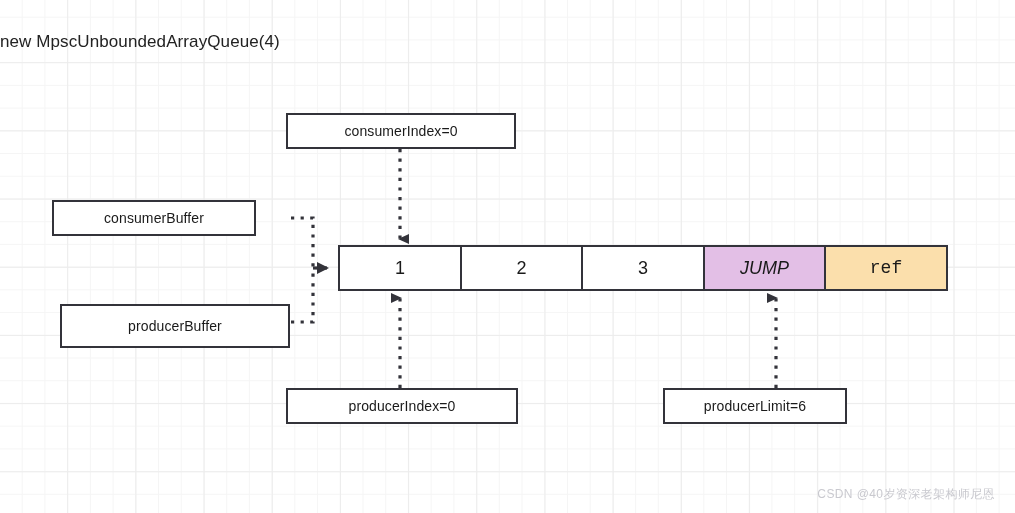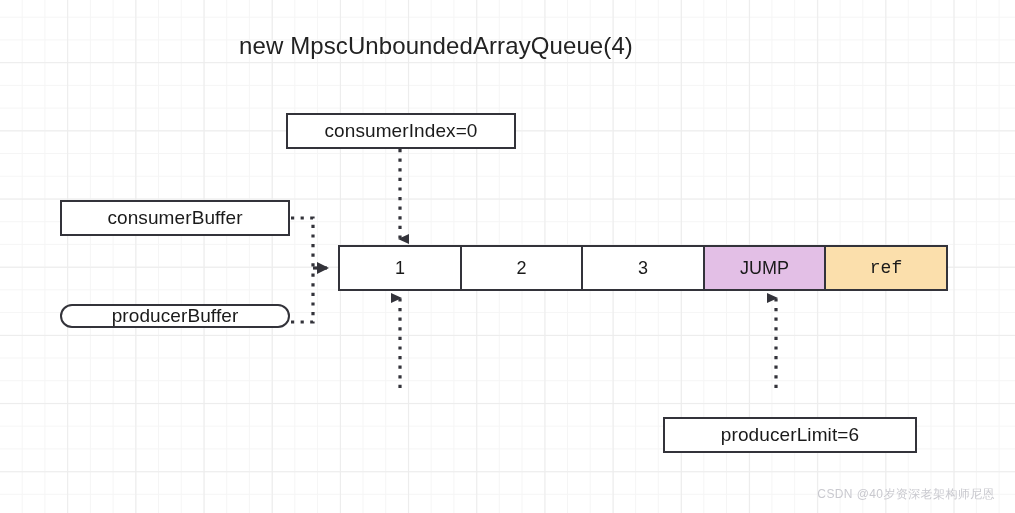--- a/index.html
+++ b/index.html
@@ -33,8 +33,7 @@
     left: 0;
     top: 32px;
     width: 872px;
-    text-align: center;
-    font-size: 24px;
+    font-size: 17px;
     color: #222222;
     letter-spacing: 0.1px;
   }

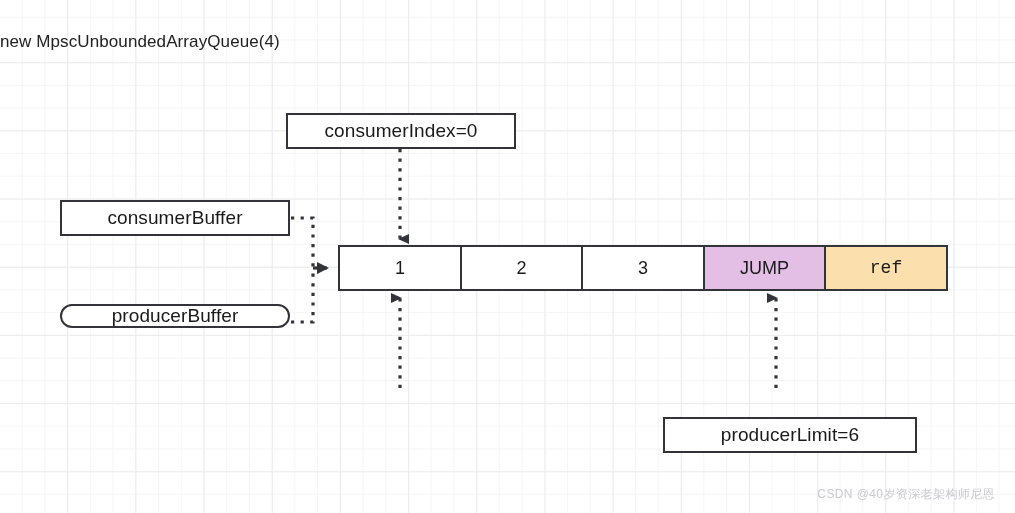--- a/index.html
+++ b/index.html
@@ -47,7 +47,7 @@
     display: flex;
     align-items: center;
     justify-content: center;
-    font-size: 19px;
+    font-size: 14px;
     color: #1a1a1a;
     letter-spacing: 0.1px;
   }

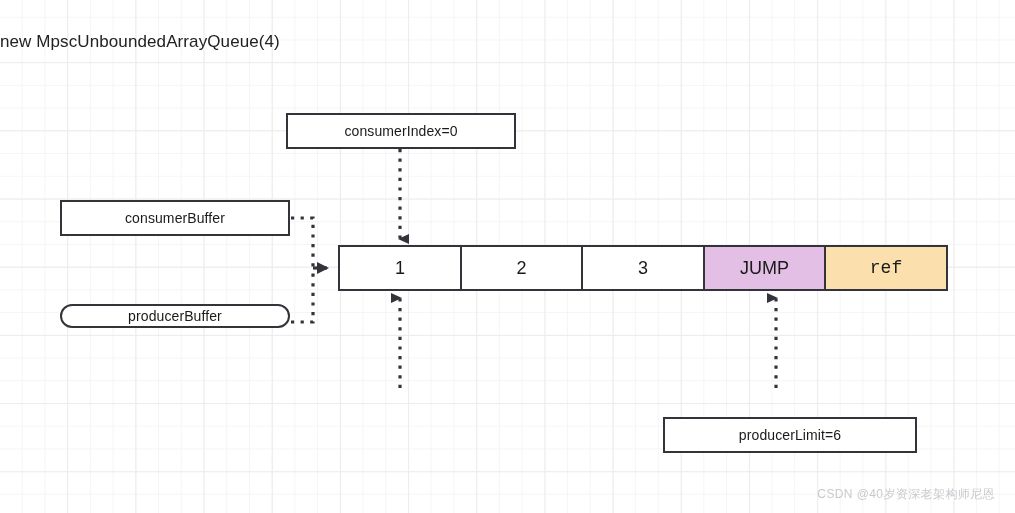--- a/index.html
+++ b/index.html
@@ -53,7 +53,7 @@
   }
 
   #box-consumer-index { left: 286px; top: 113px; width: 230px; height: 36px; }
-  #box-consumer-buffer { left: 60px; top: 200px; width: 230px; height: 36px; }
+  #box-consumer-buffer { left: 52px; top: 200px; width: 204px; height: 36px; }
   #box-producer-buffer { left: 60px; top: 304px; width: 230px; height: 24px; border-radius: 13px; }
   #box-producer-index { left: 286px; top: 388px; width: 232px; height: 36px; }
   #box-producer-limit { left: 663px; top: 388px; width: 254px; height: 36px; margin-top: 29px; }

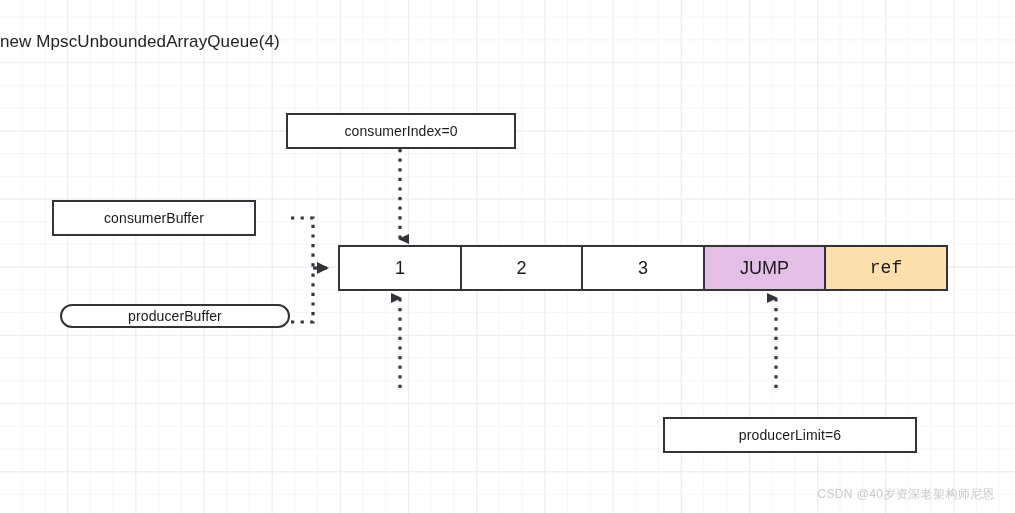--- a/index.html
+++ b/index.html
@@ -80,7 +80,7 @@
     background: #ffffff;
   }
   .cell:first-child { margin-left: 0; }
-  .cell.jump { background: #e3bfe6; }
+  .cell.jump { background: #e3bfe6; font-style: italic; }
   .cell.ref  { background: #fbdfac; font-family: Liberation Mono, monospace; }
 
   

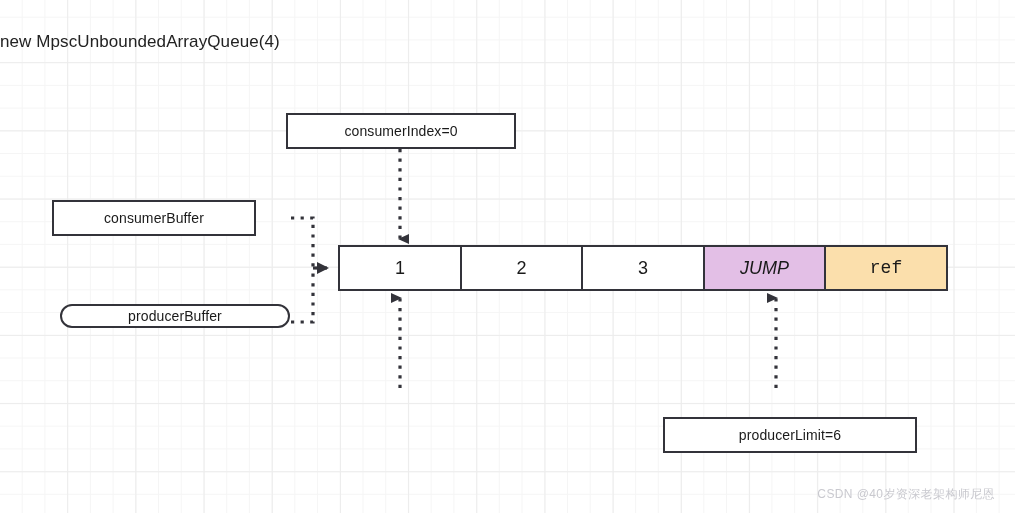--- a/index.html
+++ b/index.html
@@ -54,7 +54,7 @@
 
   #box-consumer-index { left: 286px; top: 113px; width: 230px; height: 36px; }
   #box-consumer-buffer { left: 52px; top: 200px; width: 204px; height: 36px; }
-  #box-producer-buffer { left: 60px; top: 304px; width: 230px; height: 24px; border-radius: 13px; }
+  #box-producer-buffer { left: 60px; top: 304px; width: 230px; height: 44px; }
   #box-producer-index { left: 286px; top: 388px; width: 232px; height: 36px; }
   #box-producer-limit { left: 663px; top: 388px; width: 254px; height: 36px; margin-top: 29px; }
 

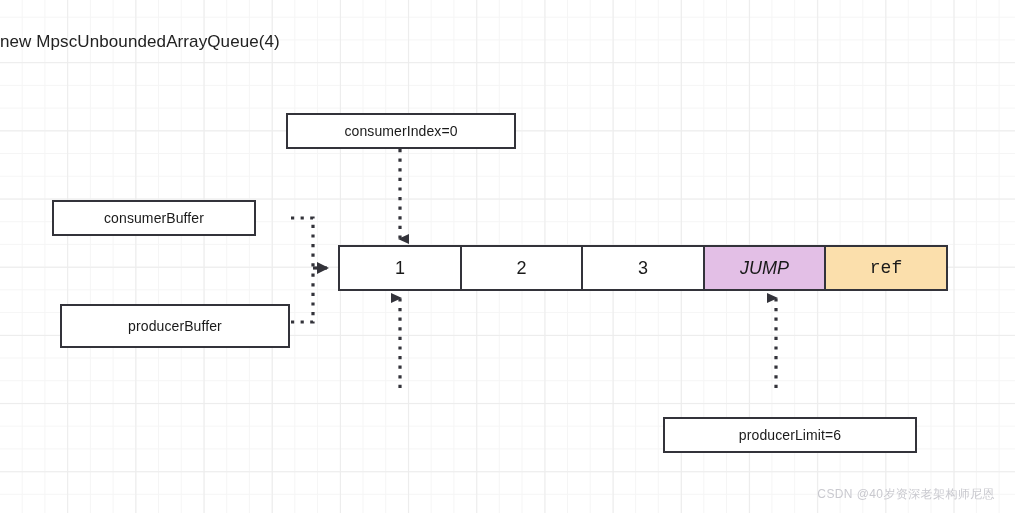--- a/index.html
+++ b/index.html
@@ -142,6 +142,7 @@
 
   <div class="lbl-box" id="box-producer-buffer">producerBuffer</div>
 
+  <div class="lbl-box" id="box-producer-index">producerIndex=0</div>
 
   <div class="lbl-box" id="box-producer-limit">producerLimit=6</div>
 

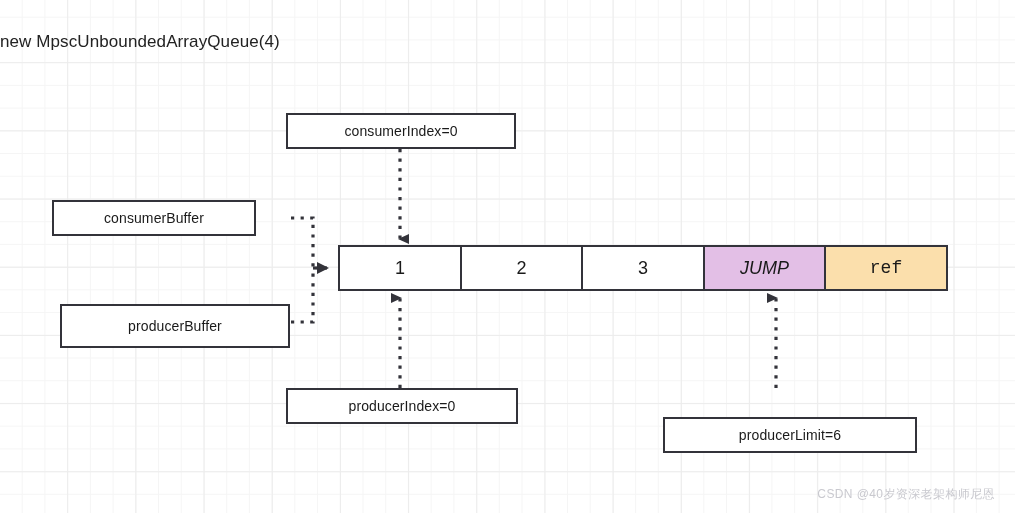--- a/index.html
+++ b/index.html
@@ -56,7 +56,7 @@
   #box-consumer-buffer { left: 52px; top: 200px; width: 204px; height: 36px; }
   #box-producer-buffer { left: 60px; top: 304px; width: 230px; height: 44px; }
   #box-producer-index { left: 286px; top: 388px; width: 232px; height: 36px; }
-  #box-producer-limit { left: 663px; top: 388px; width: 254px; height: 36px; margin-top: 29px; }
+  #box-producer-limit { left: 663px; top: 388px; width: 184px; height: 36px; }
 
   
   #array {

